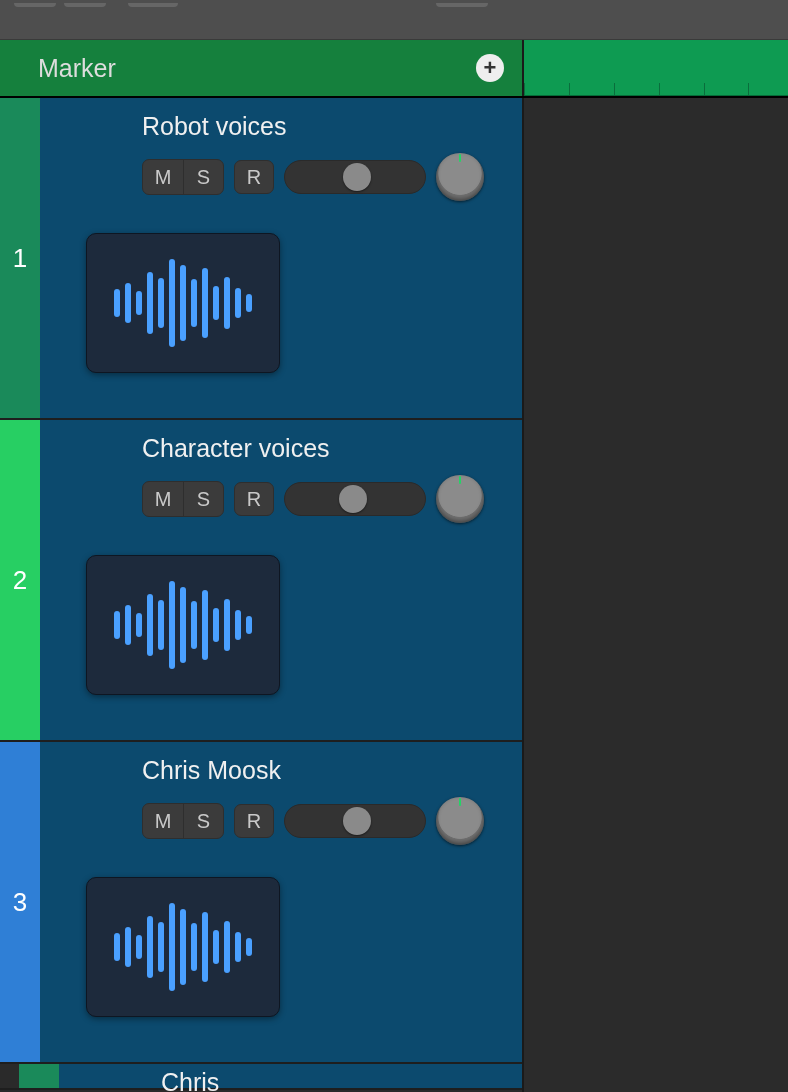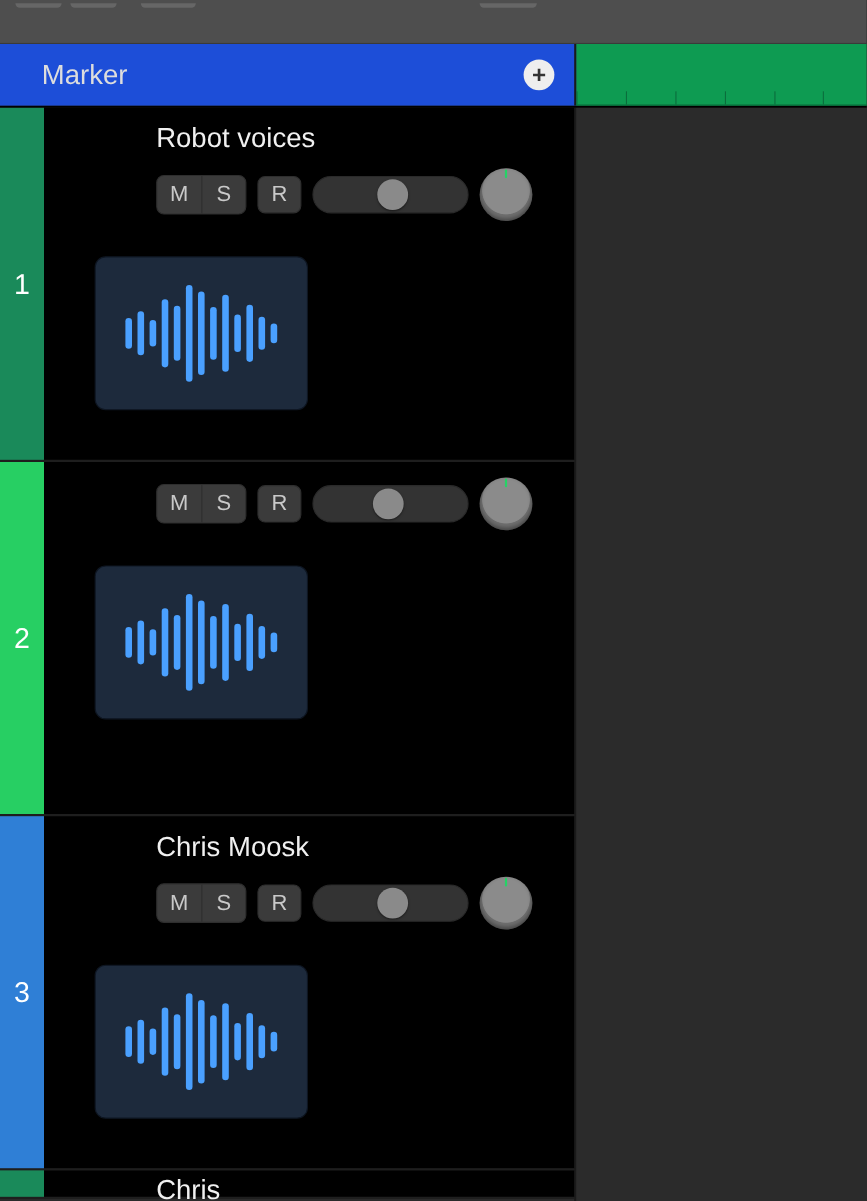--- a/index.html
+++ b/index.html
@@ -39,7 +39,7 @@
   .marker-left {
     width: 524px;
     height: 100%;
-    background: #1d4ed8;
+    background: #15803d;
     display: flex;
     align-items: center;
     justify-content: space-between;

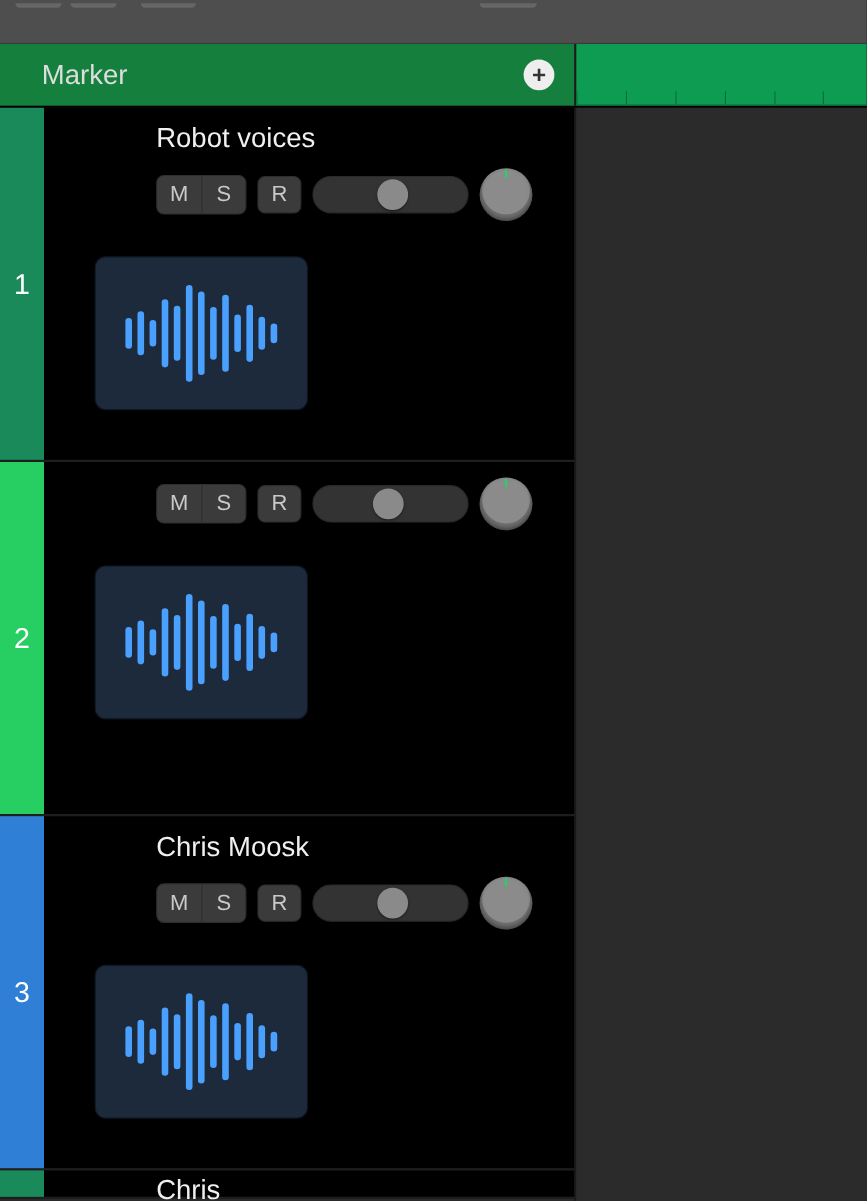--- a/index.html
+++ b/index.html
@@ -111,7 +111,7 @@
   }
   .track-body {
     flex: 1;
-    background: #000000;
+    background: #0c4a6e;
     padding: 14px 20px 12px 102px;
     position: relative;
   }

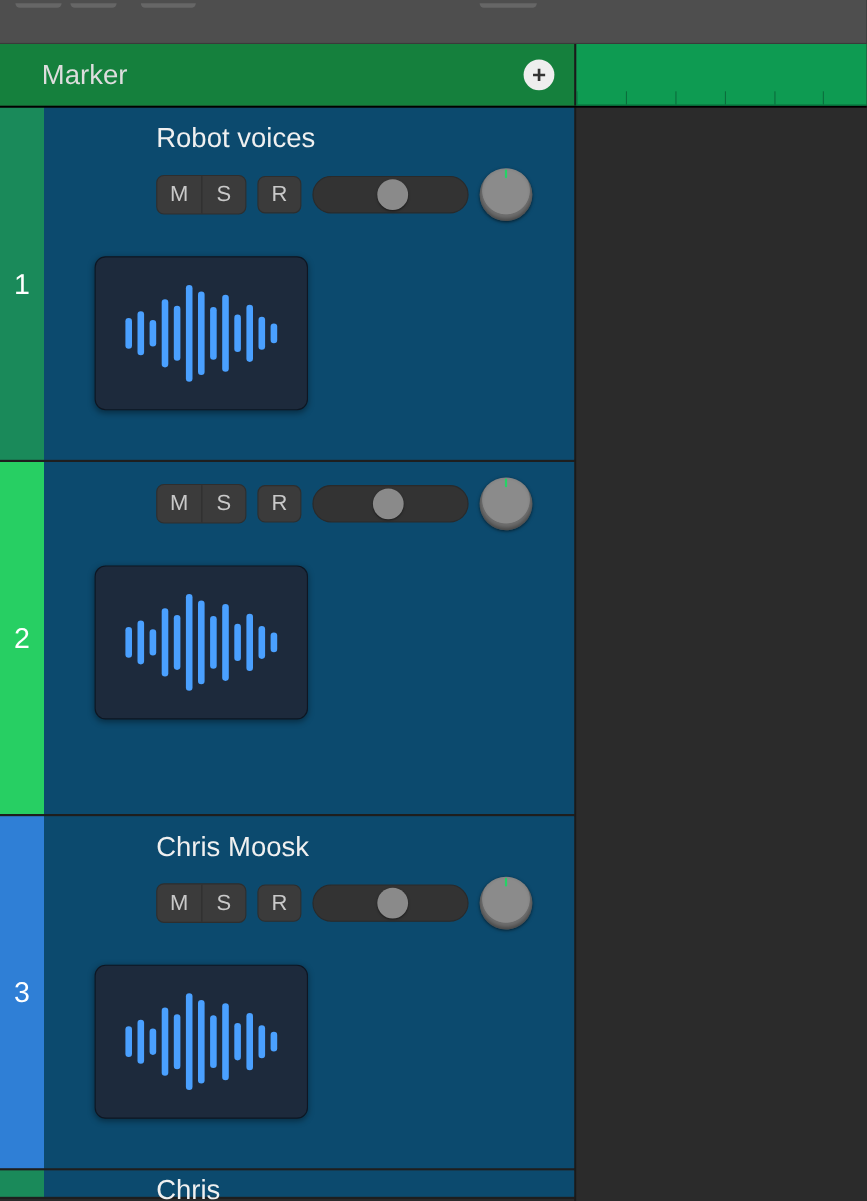--- a/index.html
+++ b/index.html
@@ -295,6 +295,7 @@
       <div class="track-row">
         <div class="track-color" style="background: rgb(39, 207, 99);">2</div>
         <div class="track-body">
+          <div class="track-name">Character voices</div>
           <div class="controls">
             <div class="btn-pair">
               <div class="segbtn">M</div>

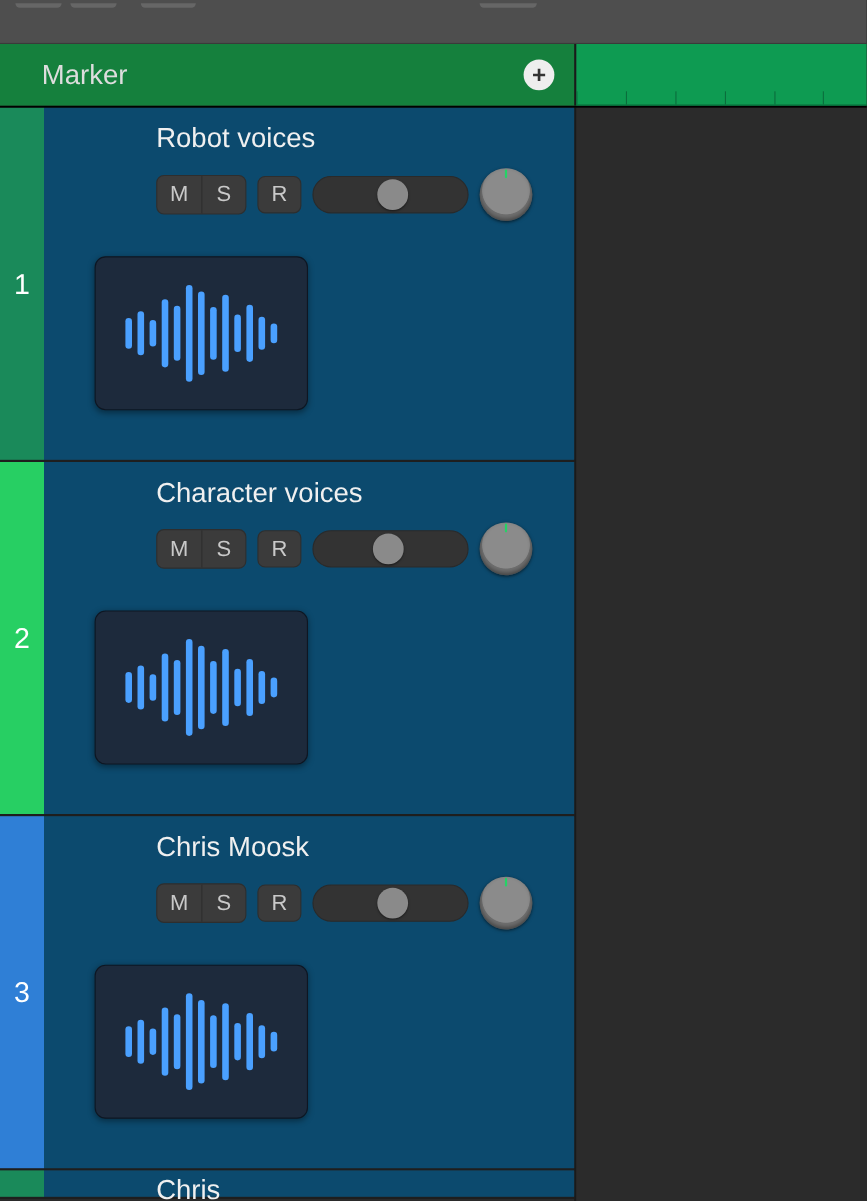--- a/index.html
+++ b/index.html
@@ -99,7 +99,7 @@
     height: 322px;
     border-bottom: 2px solid #1e1e1e;
   }
-  .track-row.short { height: 26px; }
+  .track-row.short { height: 26px; padding-left: 19px; }
   .track-color {
     width: 40px;
     display: flex;

